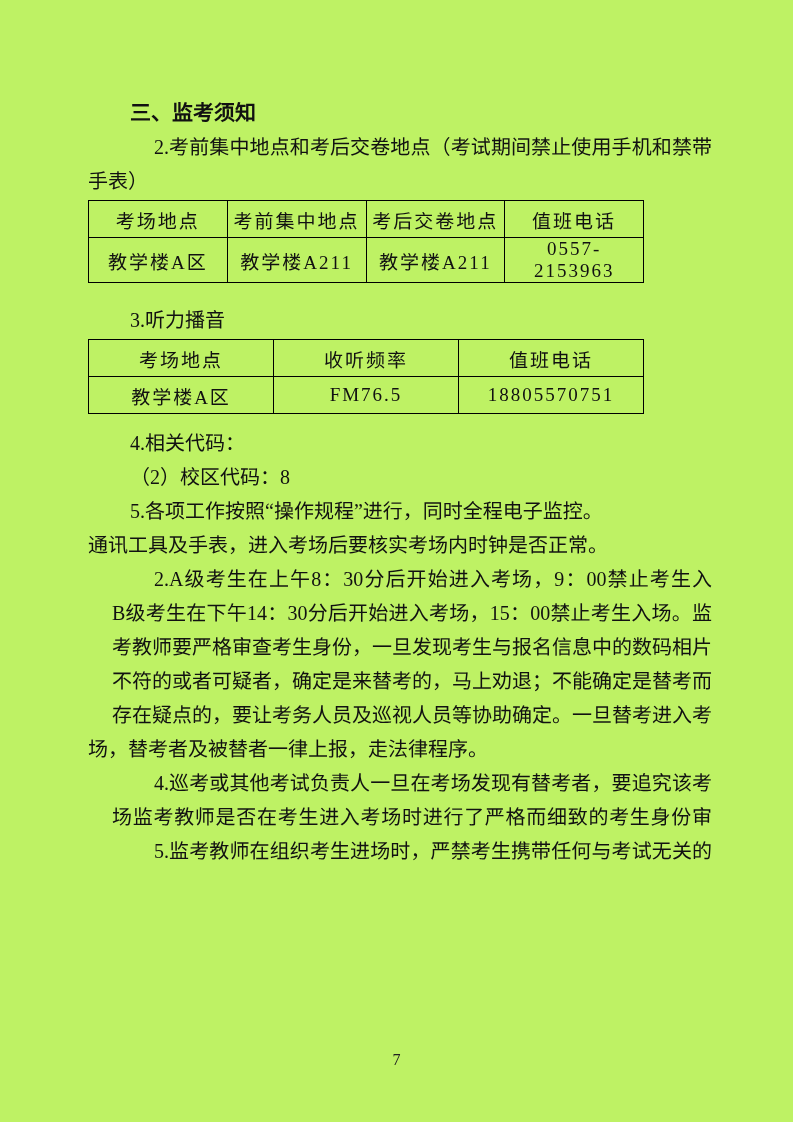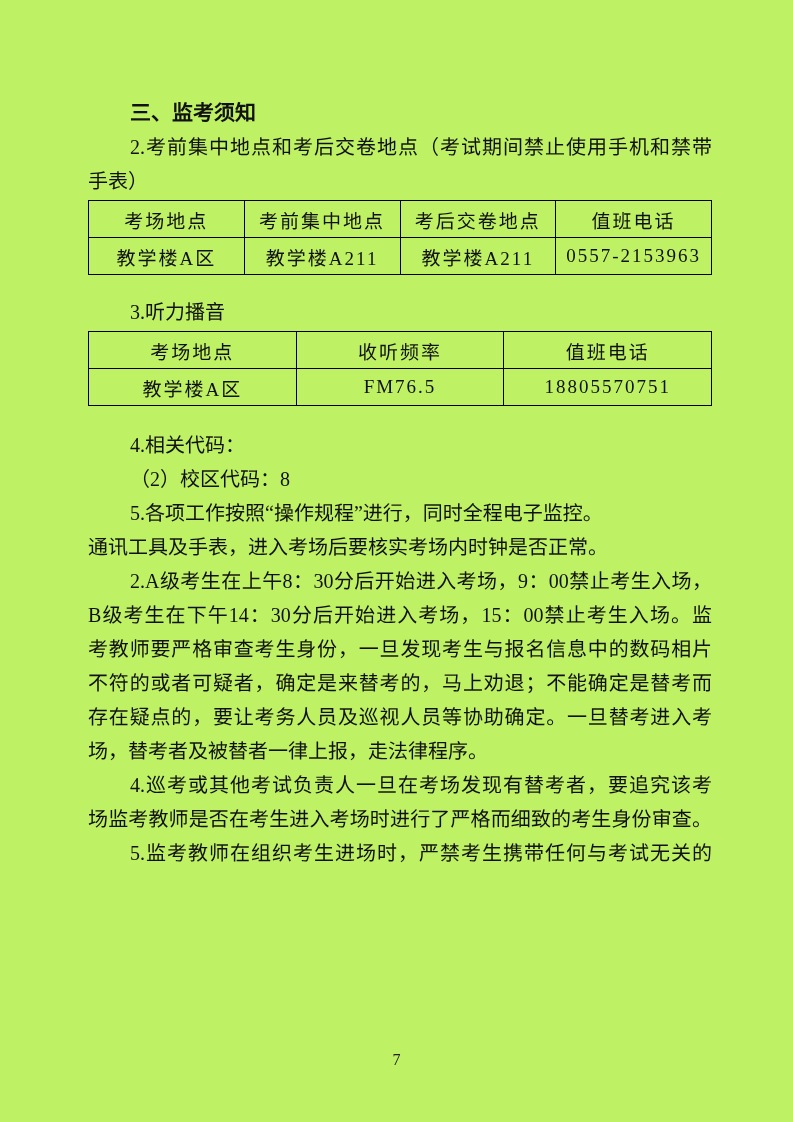--- a/index.html
+++ b/index.html
@@ -33,6 +33,7 @@
   .line.fill {
     text-align: justify;
     text-align-last: justify;
+    margin-left: 24px;
   }
   .heading {
     font-size: 21px;

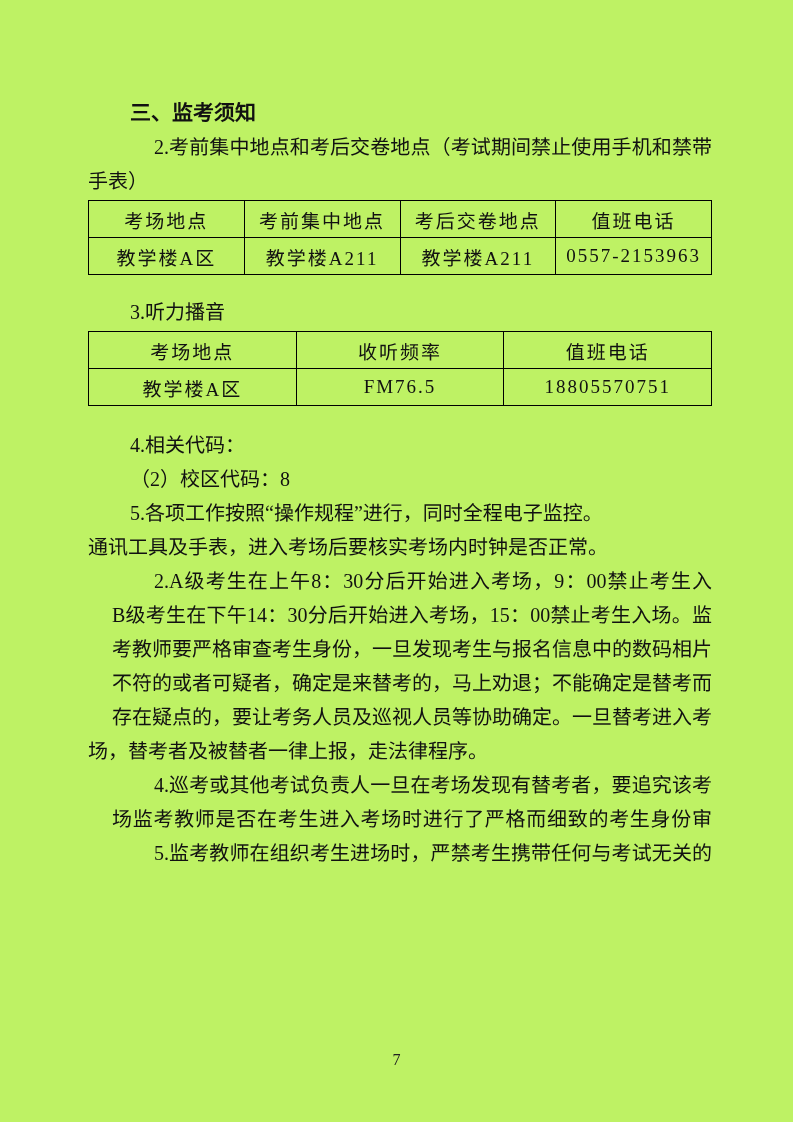--- a/index.html
+++ b/index.html
@@ -43,7 +43,7 @@
     text-indent: 42px;
   }
   table.doc-table {
-    width: 624px;
+    width: 556px;
     border-collapse: collapse;
     table-layout: fixed;
     margin-top: 2px;

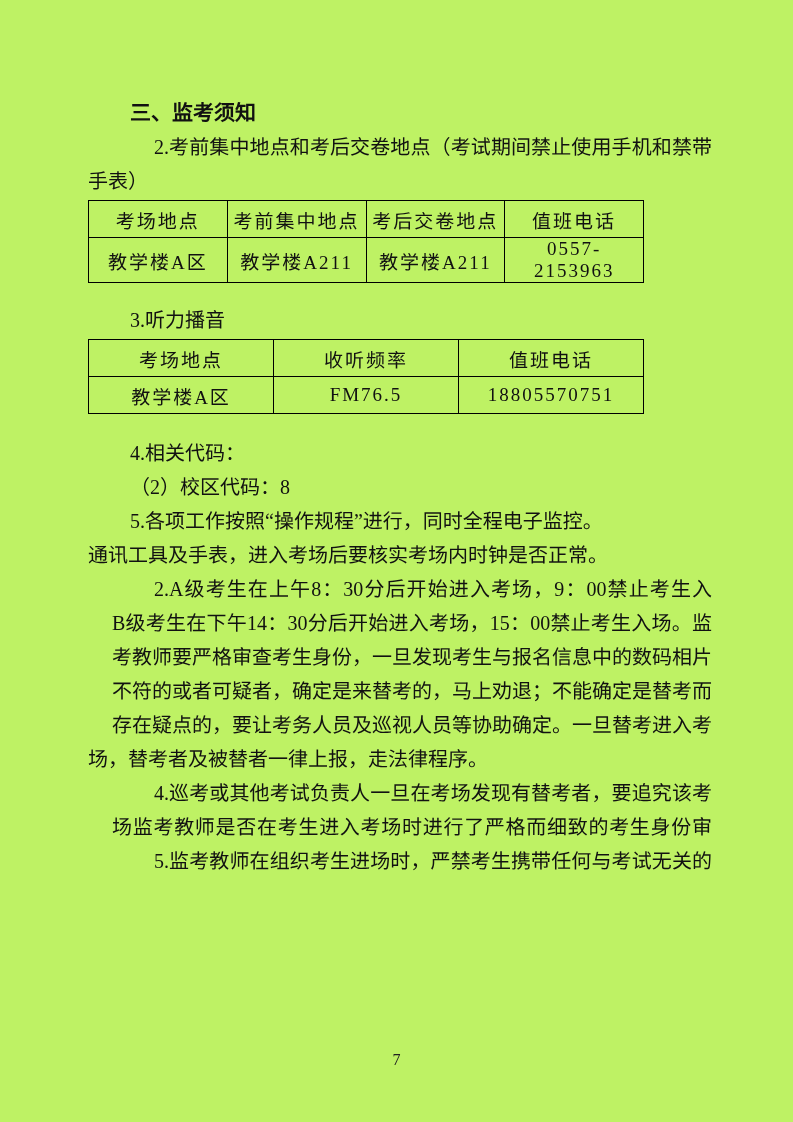--- a/index.html
+++ b/index.html
@@ -62,7 +62,7 @@
     overflow: hidden;
   }
   .listening-label { margin-top: 20px; }
-  .codes-block { margin-top: 22px; }
+  .codes-block { margin-top: 12px; }
   .page-number {
     position: absolute;
     left: 0;

